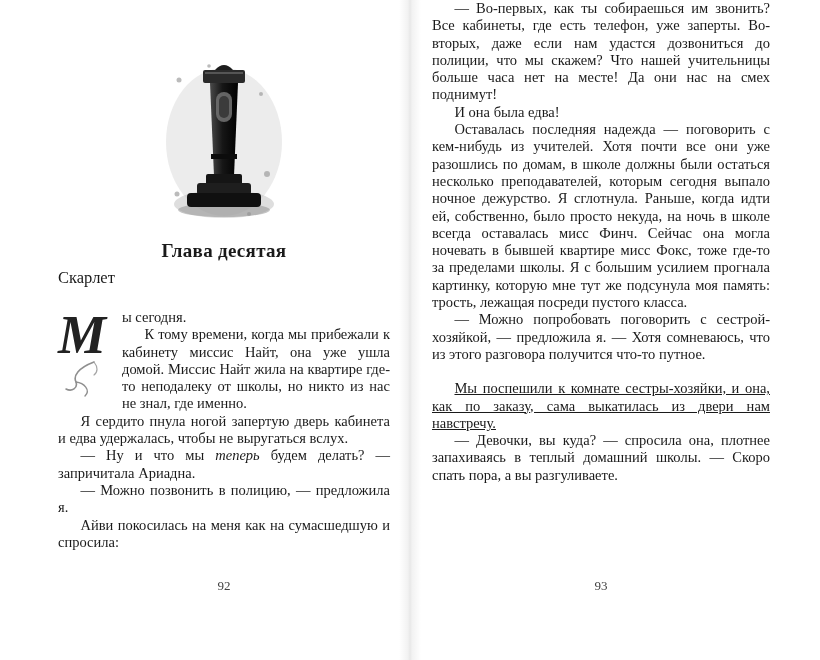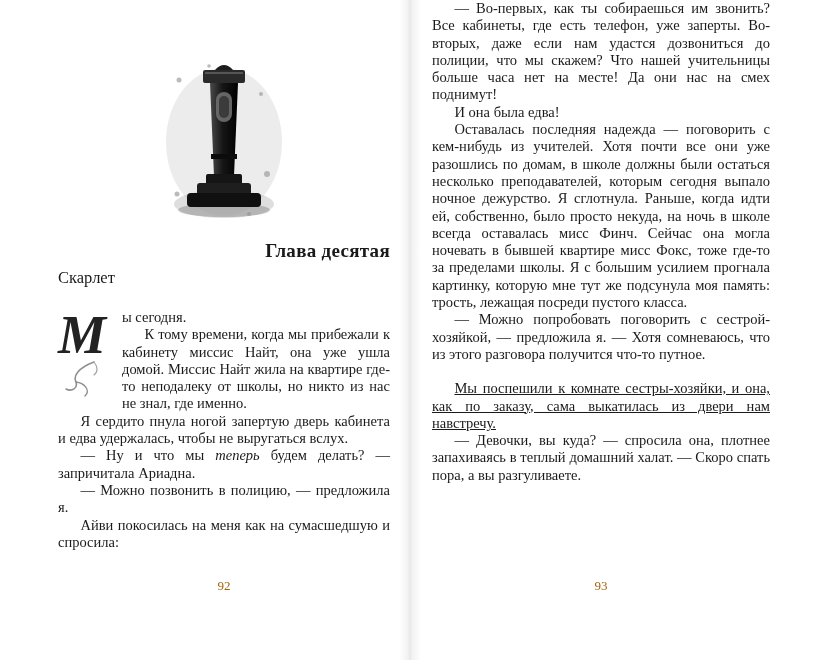--- a/index.html
+++ b/index.html
@@ -27,7 +27,7 @@
 
   .chapter-heading {
     margin: 14px 0 0 0;
-    text-align: right;
+    text-align: center;
     font-size: 19px;
     font-weight: bold;
     letter-spacing: 0.3px;

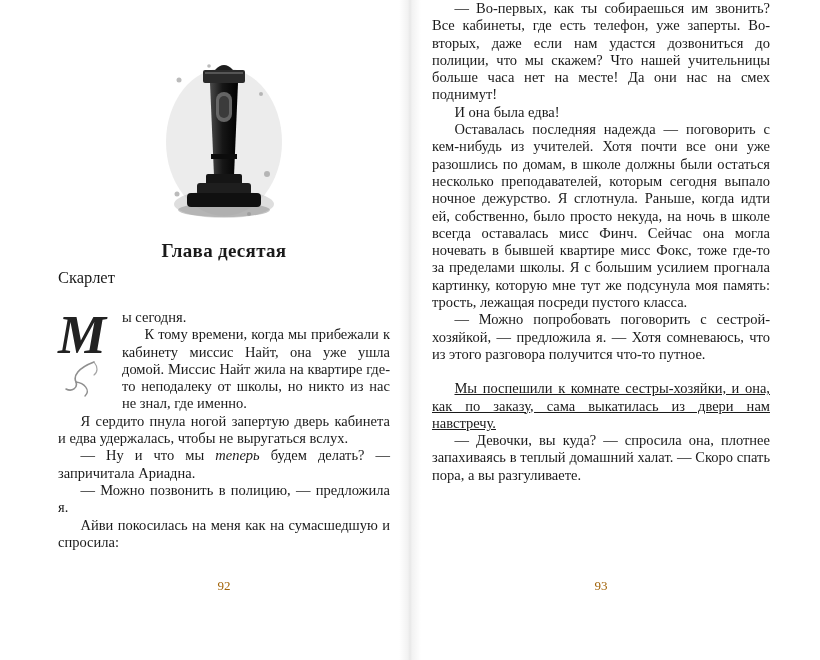--- a/index.html
+++ b/index.html
@@ -151,7 +151,7 @@
           <p class="para indent"><span>Оставалась последняя надежда — поговорить с кем-нибудь из учителей. Хотя почти все они уже разошлись по домам, в школе должны были остаться несколько преподавателей, которым сегодня выпало ночное дежурство. Я сглотнула. Раньше, когда идти ей, собственно, было просто некуда, на ночь в школе всегда оставалась мисс Финч. Сейчас она могла ночевать в бывшей квартире мисс Фокс, тоже где-то за пределами школы. Я с большим усилием прогнала картинку, которую мне тут же подсунула моя память: трость, лежащая посреди пустого класса.</span></p>
           <p class="para indent"><span>— Можно попробовать поговорить с сестрой-хозяйкой, — предложила я. — Хотя сомневаюсь, что из этого разговора получится что-то путное.</span></p>
           <p class="para indent gap"><span>Мы поспешили к комнате сестры-хозяйки, и она, как по заказу, сама выкатилась из двери нам навстречу.</span></p>
-          <p class="para indent"><span>— Девочки, вы куда? — спросила она, плотнее запахиваясь в теплый домашний халат. — Скоро спать пора, а вы разгуливаете.</span></p>
+          <p class="para indent"><span>— Девочки, вы куда? — спросила она, плотнее запахиваясь в теплый домашний школы. — Скоро спать пора, а вы разгуливаете.</span></p>
         </div>
     </div>
     <div class="pagenum">93</div>

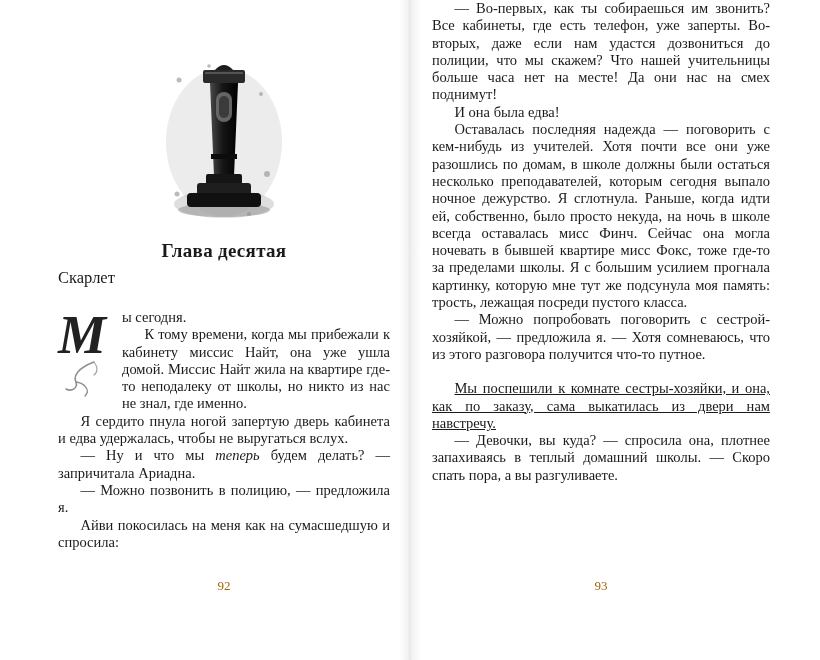--- a/index.html
+++ b/index.html
@@ -73,7 +73,7 @@
     top: 578px;
     text-align: center;
     font-size: 13px;
-    color: #a16207;
+    color: #404040;
   }
   .page.left  .pagenum { left: 58px; right: 20px; }
   .page.right .pagenum { left: 22px; right: 50px; text-align: center; }

